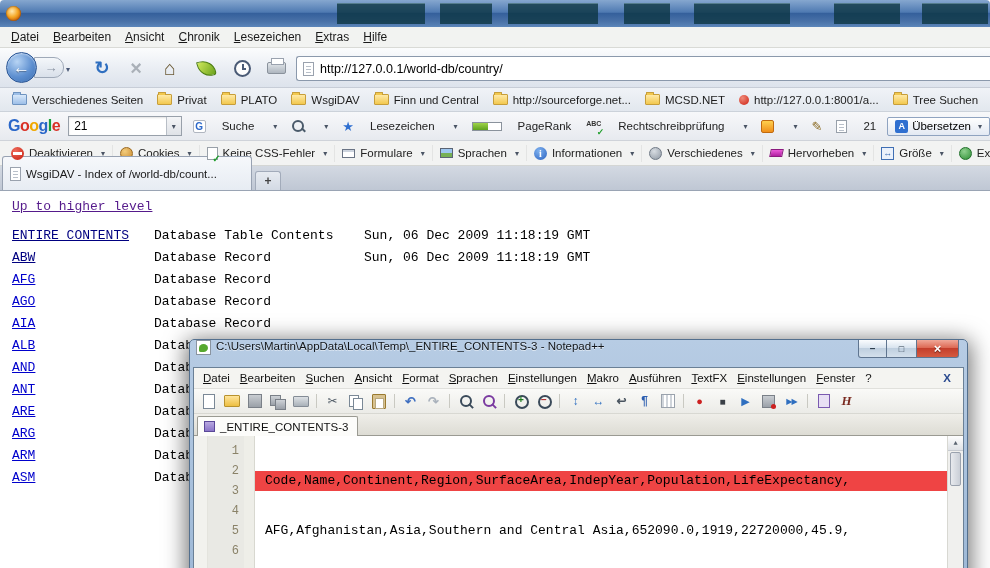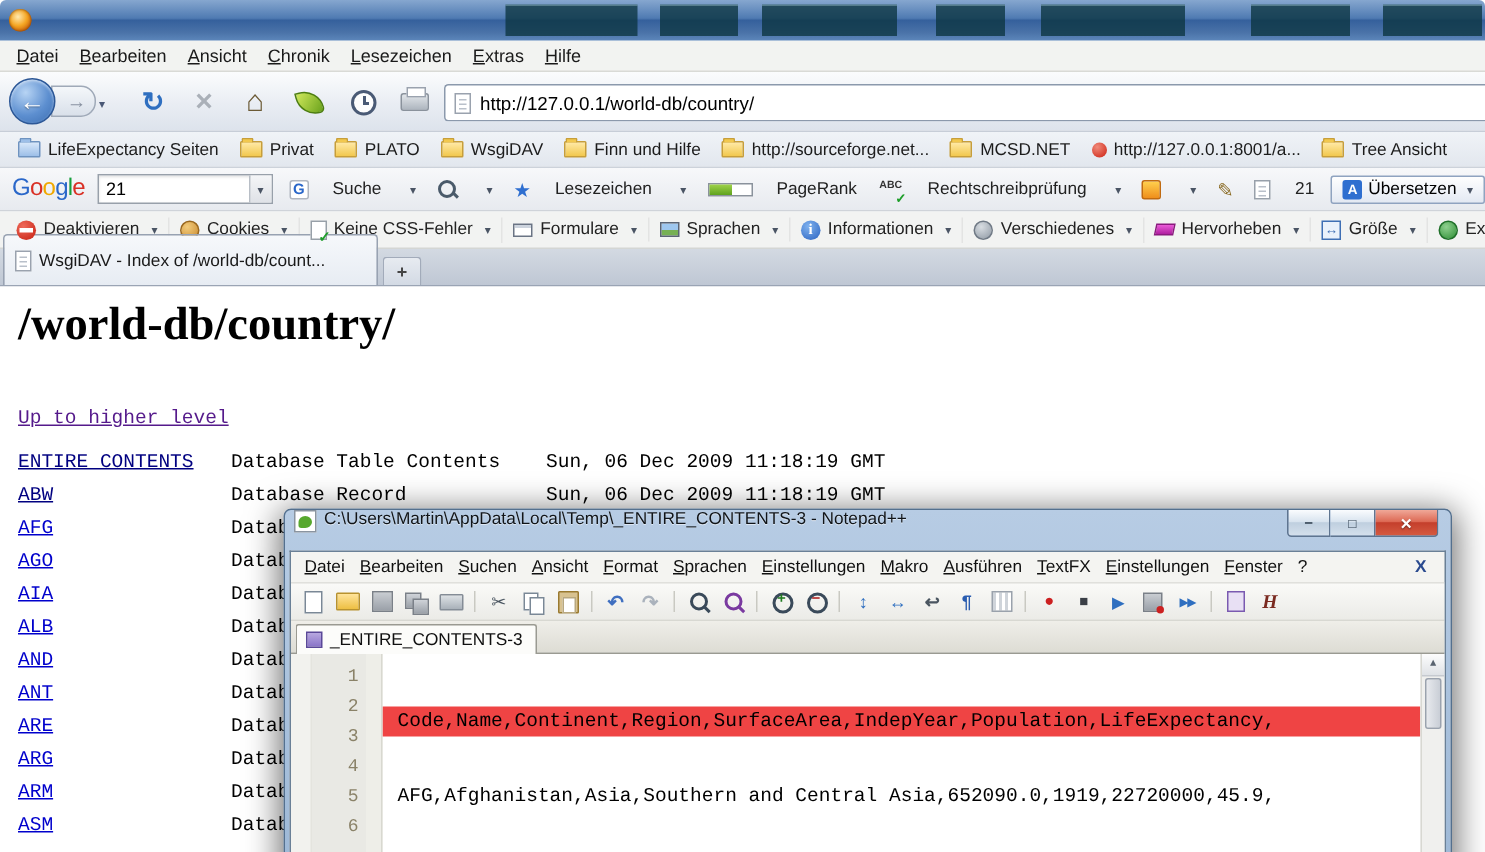--- a/index.html
+++ b/index.html
@@ -239,7 +239,7 @@
 <div class="ff-bookmarks">
   <div class="bm">
       <span class="folder smart"></span>
-      <span>LifeExpectancy Seiten</span>
+      <span>Verschiedenes Seiten</span>
     </div>
   <div class="bm">
       <span class="folder"></span>

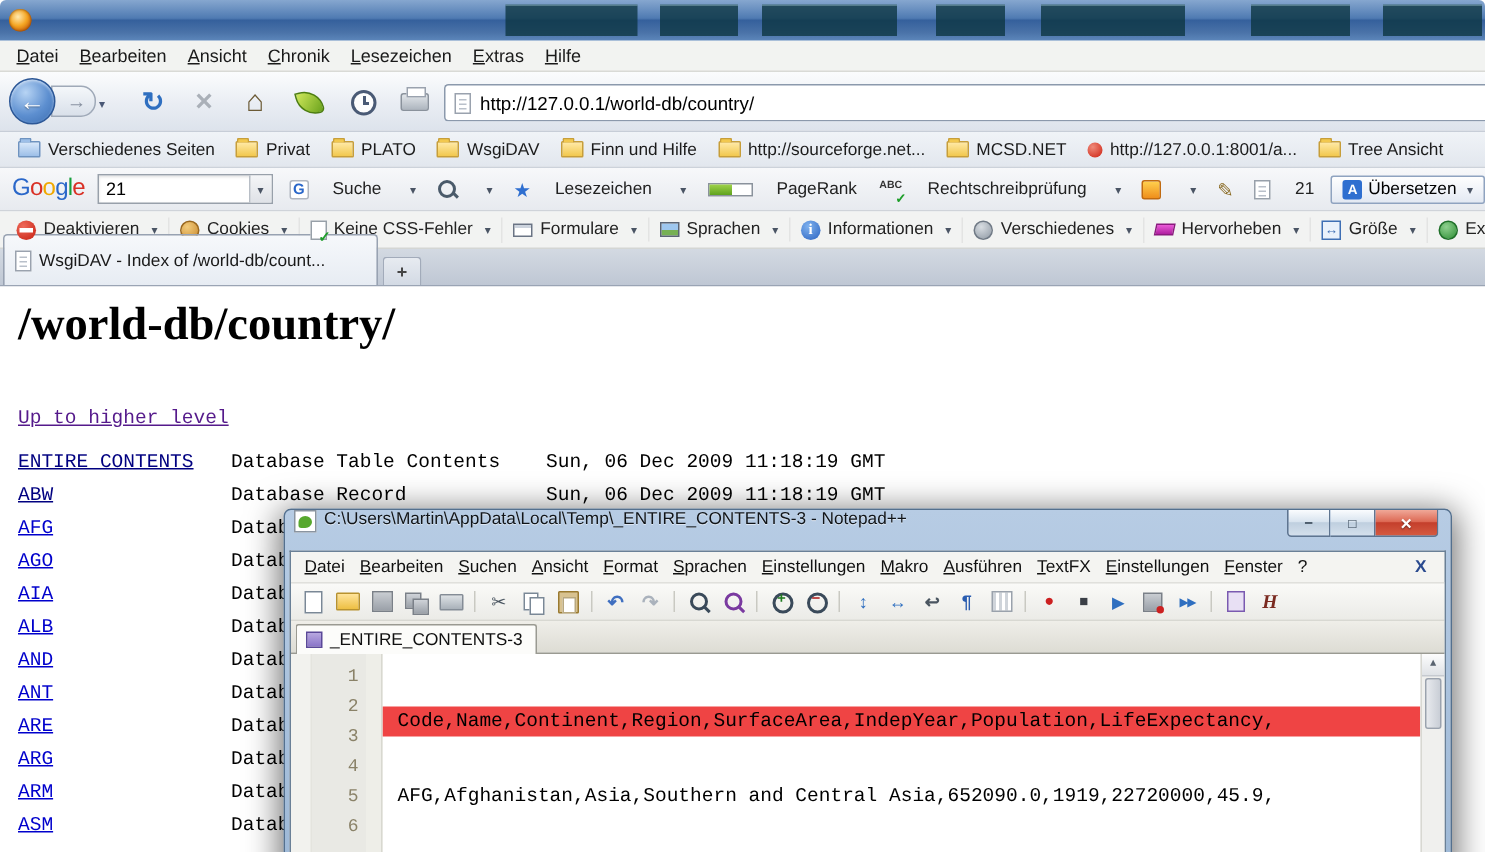--- a/index.html
+++ b/index.html
@@ -255,7 +255,7 @@
     </div>
   <div class="bm">
       <span class="folder"></span>
-      <span>Finn und Hilfe</span>
+      <span>Finn und Central</span>
     </div>
   <div class="bm">
       <span class="folder"></span>

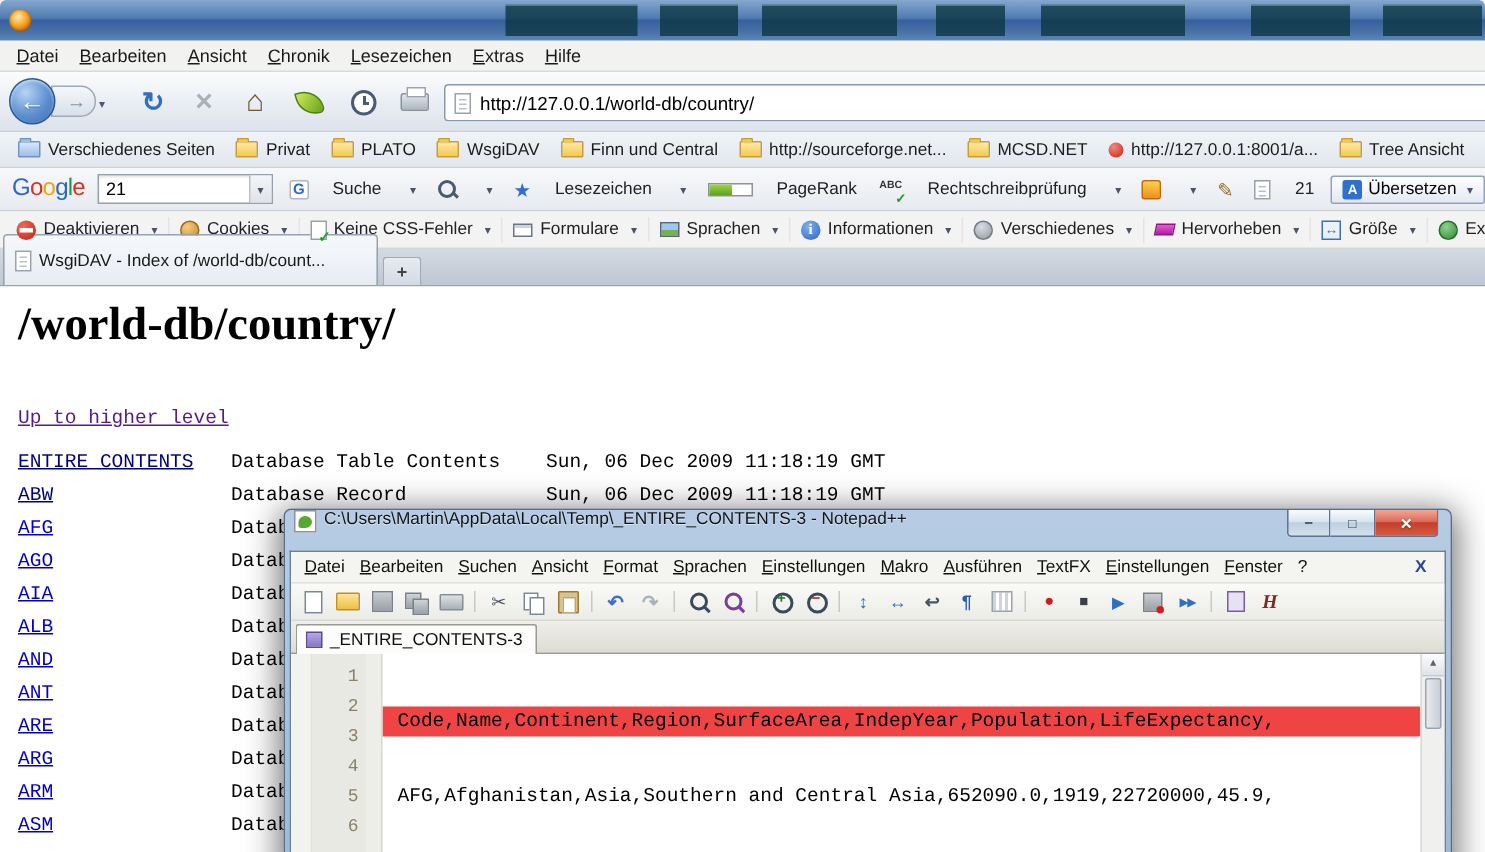--- a/index.html
+++ b/index.html
@@ -271,7 +271,7 @@
     </div>
   <div class="bm">
       <span class="folder"></span>
-      <span>Tree Ansicht</span>
+      <span>Tree Suchen</span>
     </div>
 </div>
 

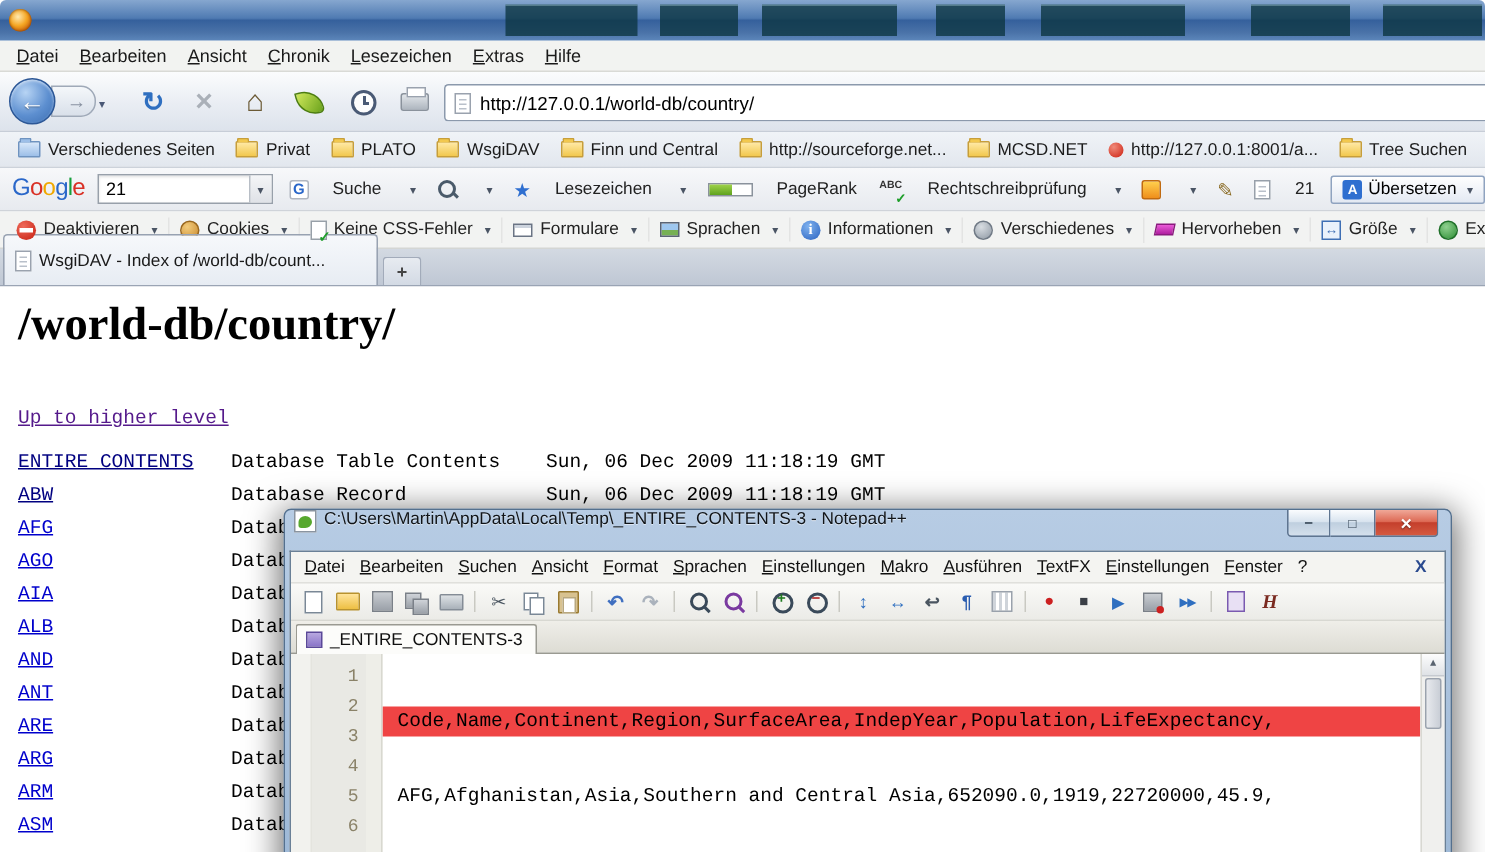--- a/index.html
+++ b/index.html
@@ -54,7 +54,7 @@
 
 
 .ff-google{height:29px;background:linear-gradient(#f7f8fa,#e7eaef);border-bottom:1px solid #cfd3d9;display:flex;align-items:center;padding-left:8px;gap:8px;white-space:nowrap;overflow:hidden}
-.glogo{font-weight:normal;font-size:16px;letter-spacing:-.5px}
+.glogo{font-weight:bold;font-size:16px;letter-spacing:-.5px}
 .glogo .g1,.glogo .g4{color:#2a67c9}.glogo .g2,.glogo .g6{color:#d93025}.glogo .g3{color:#f0a800}.glogo .g5{color:#169f3c}
 .gsearch{width:228px;height:20px;border:1px solid #98a0aa;background:#fff;display:flex;align-items:center;box-shadow:inset 0 1px 2px rgba(0,0,0,.12)}
 .gsearch .val{flex:1;padding:0 5px;font-size:12px}

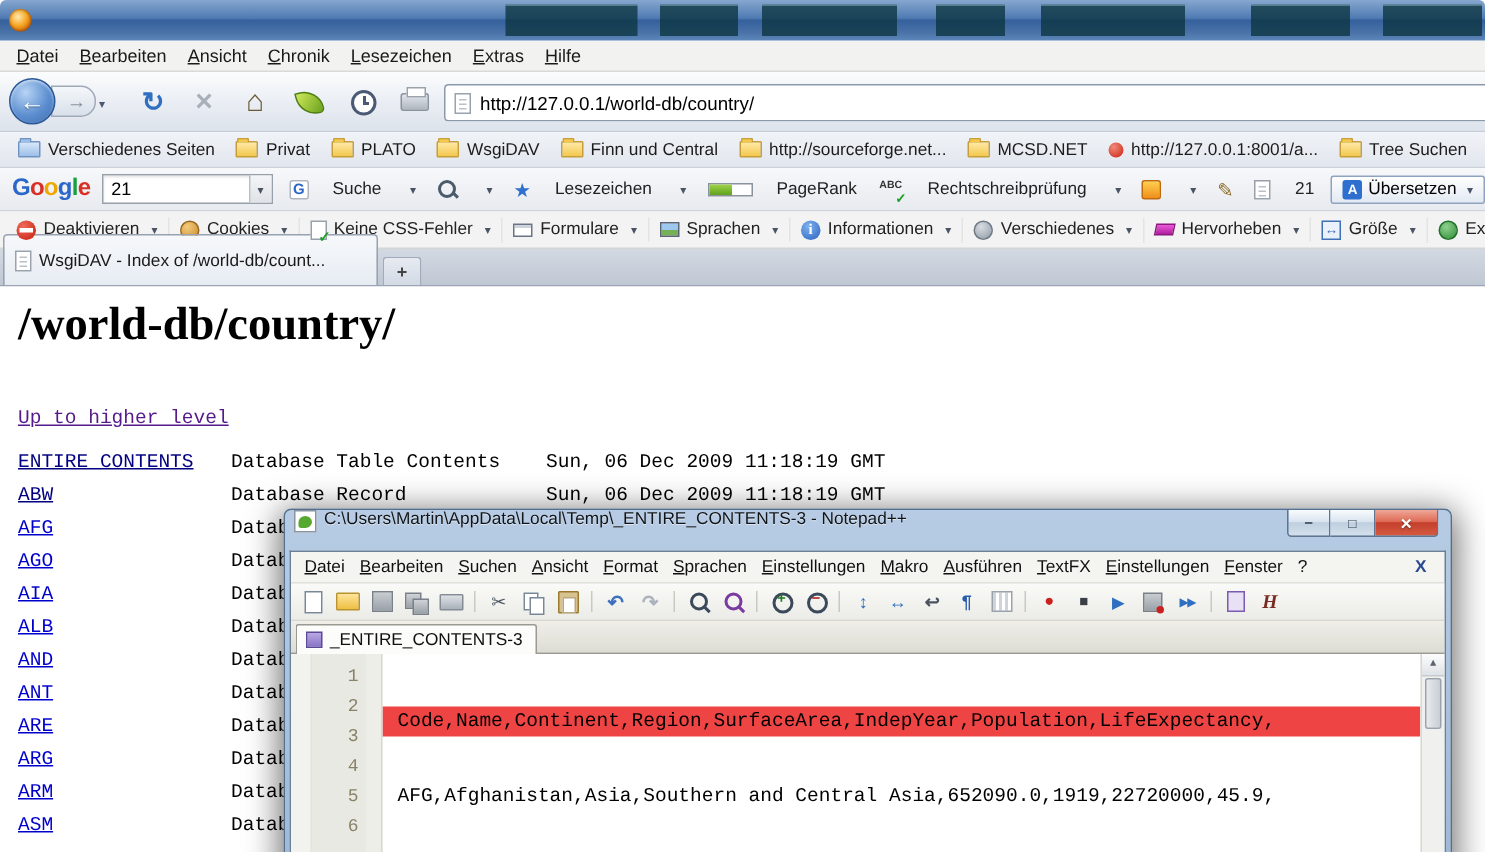--- a/index.html
+++ b/index.html
@@ -369,7 +369,6 @@
 </div>
 
 <div class="ff-content">
-  <div class="h1">/world-db/country/</div>
   <a class="uplink mono">Up to higher level</a>
   <div class="listing mono">
     <div class="lrow">

